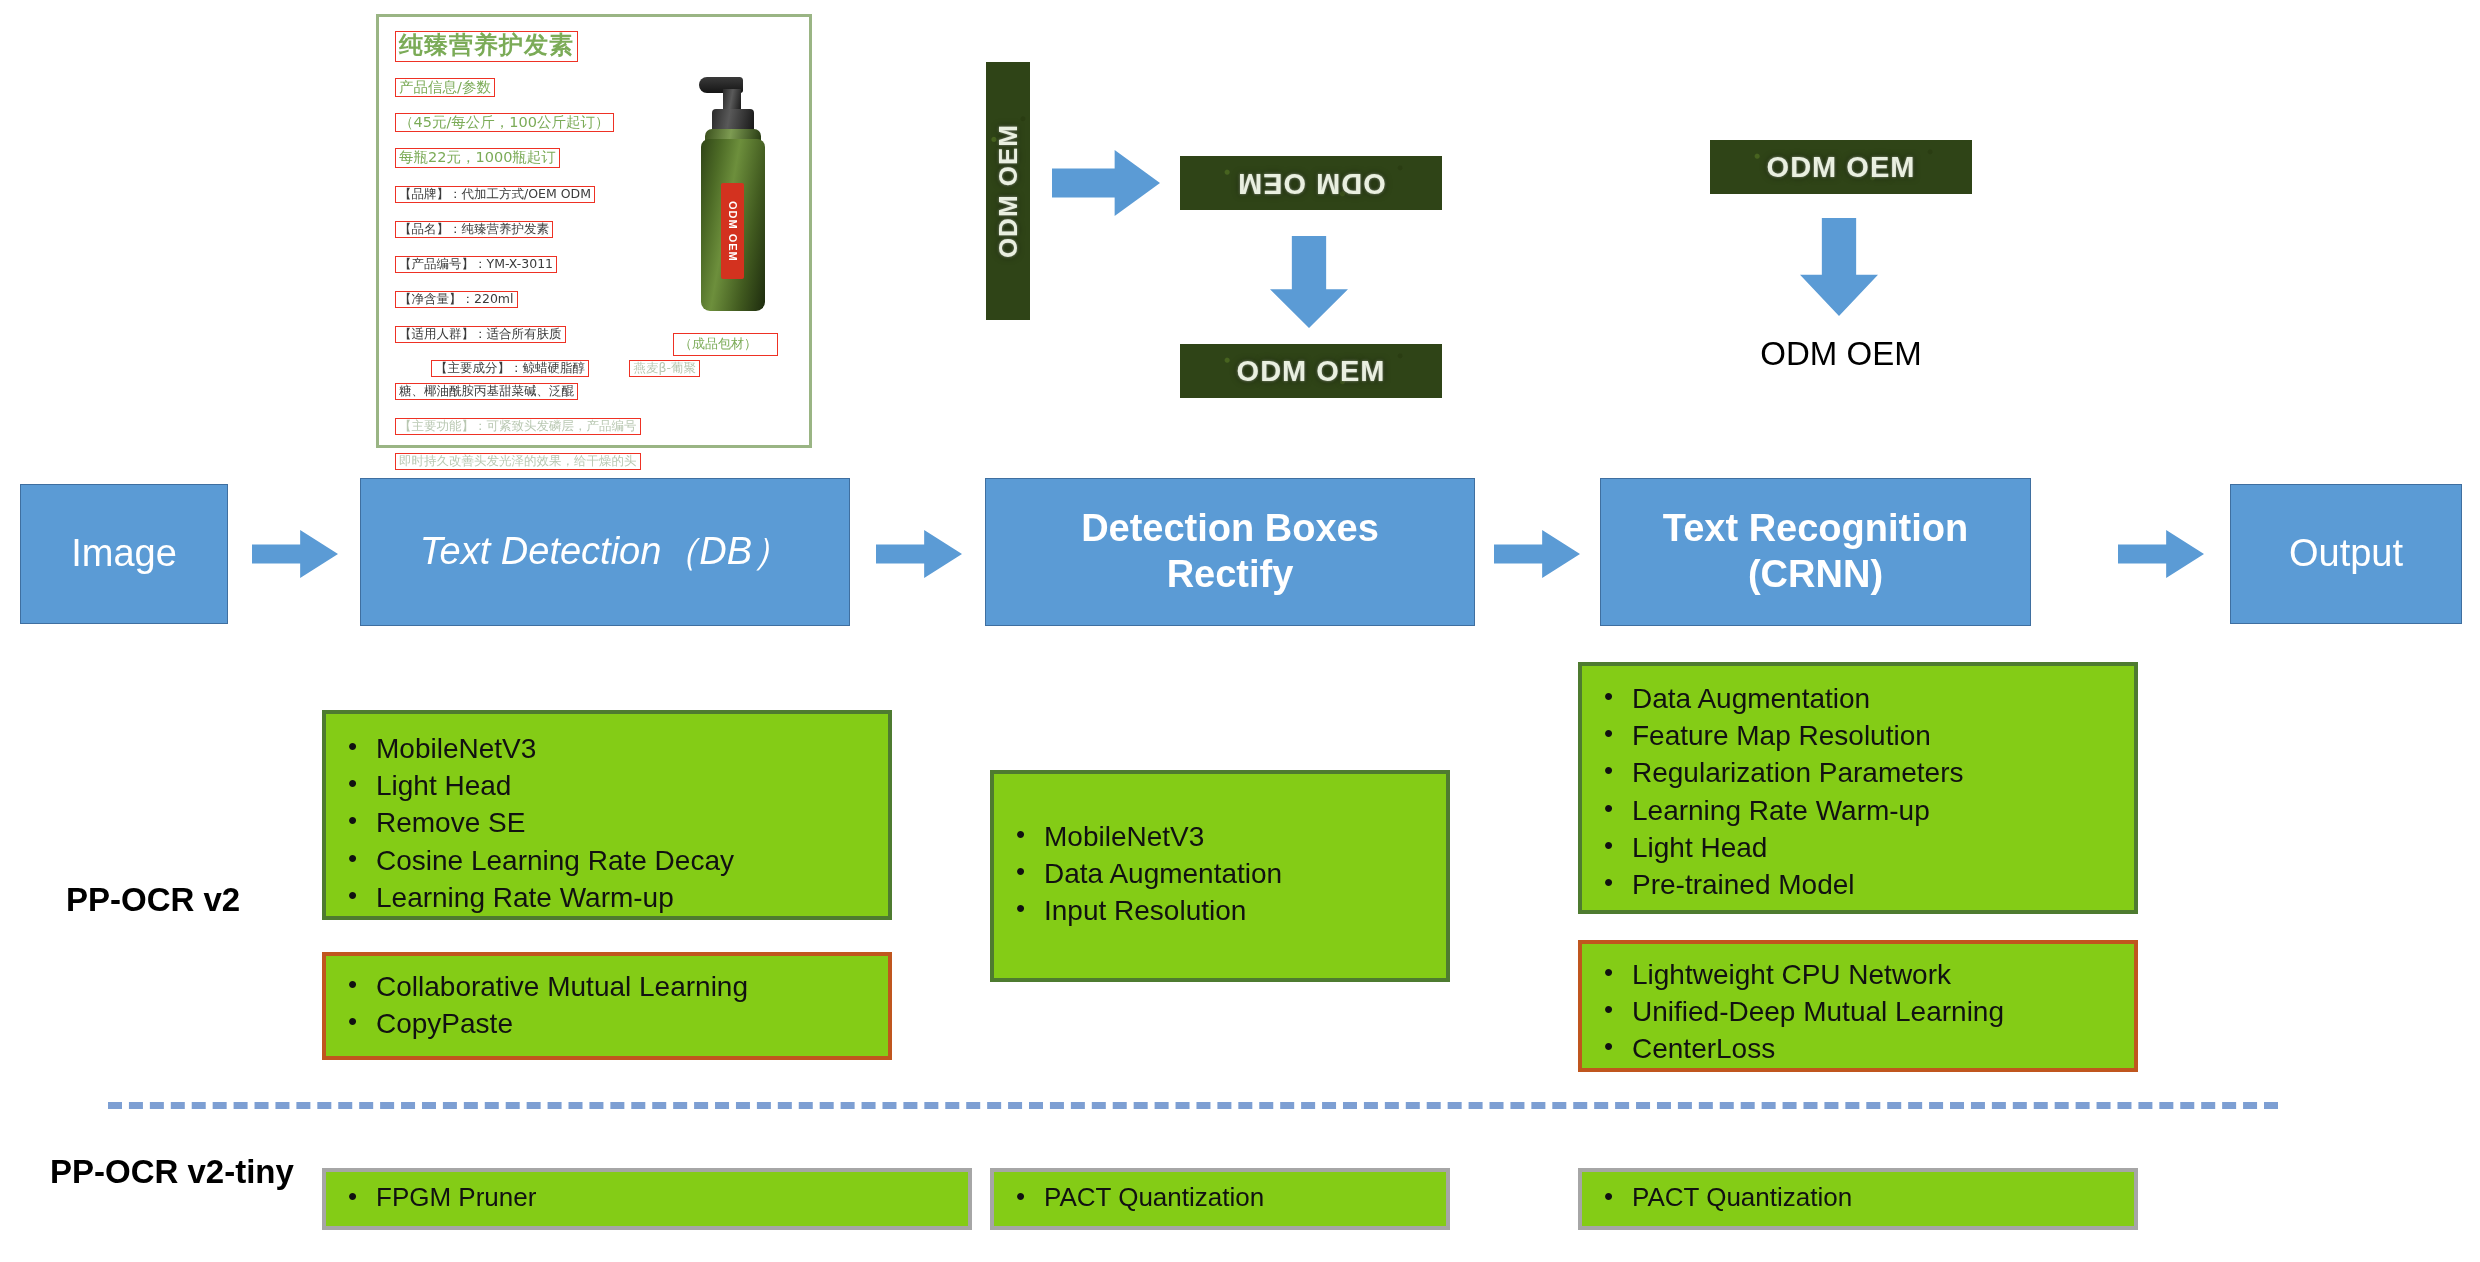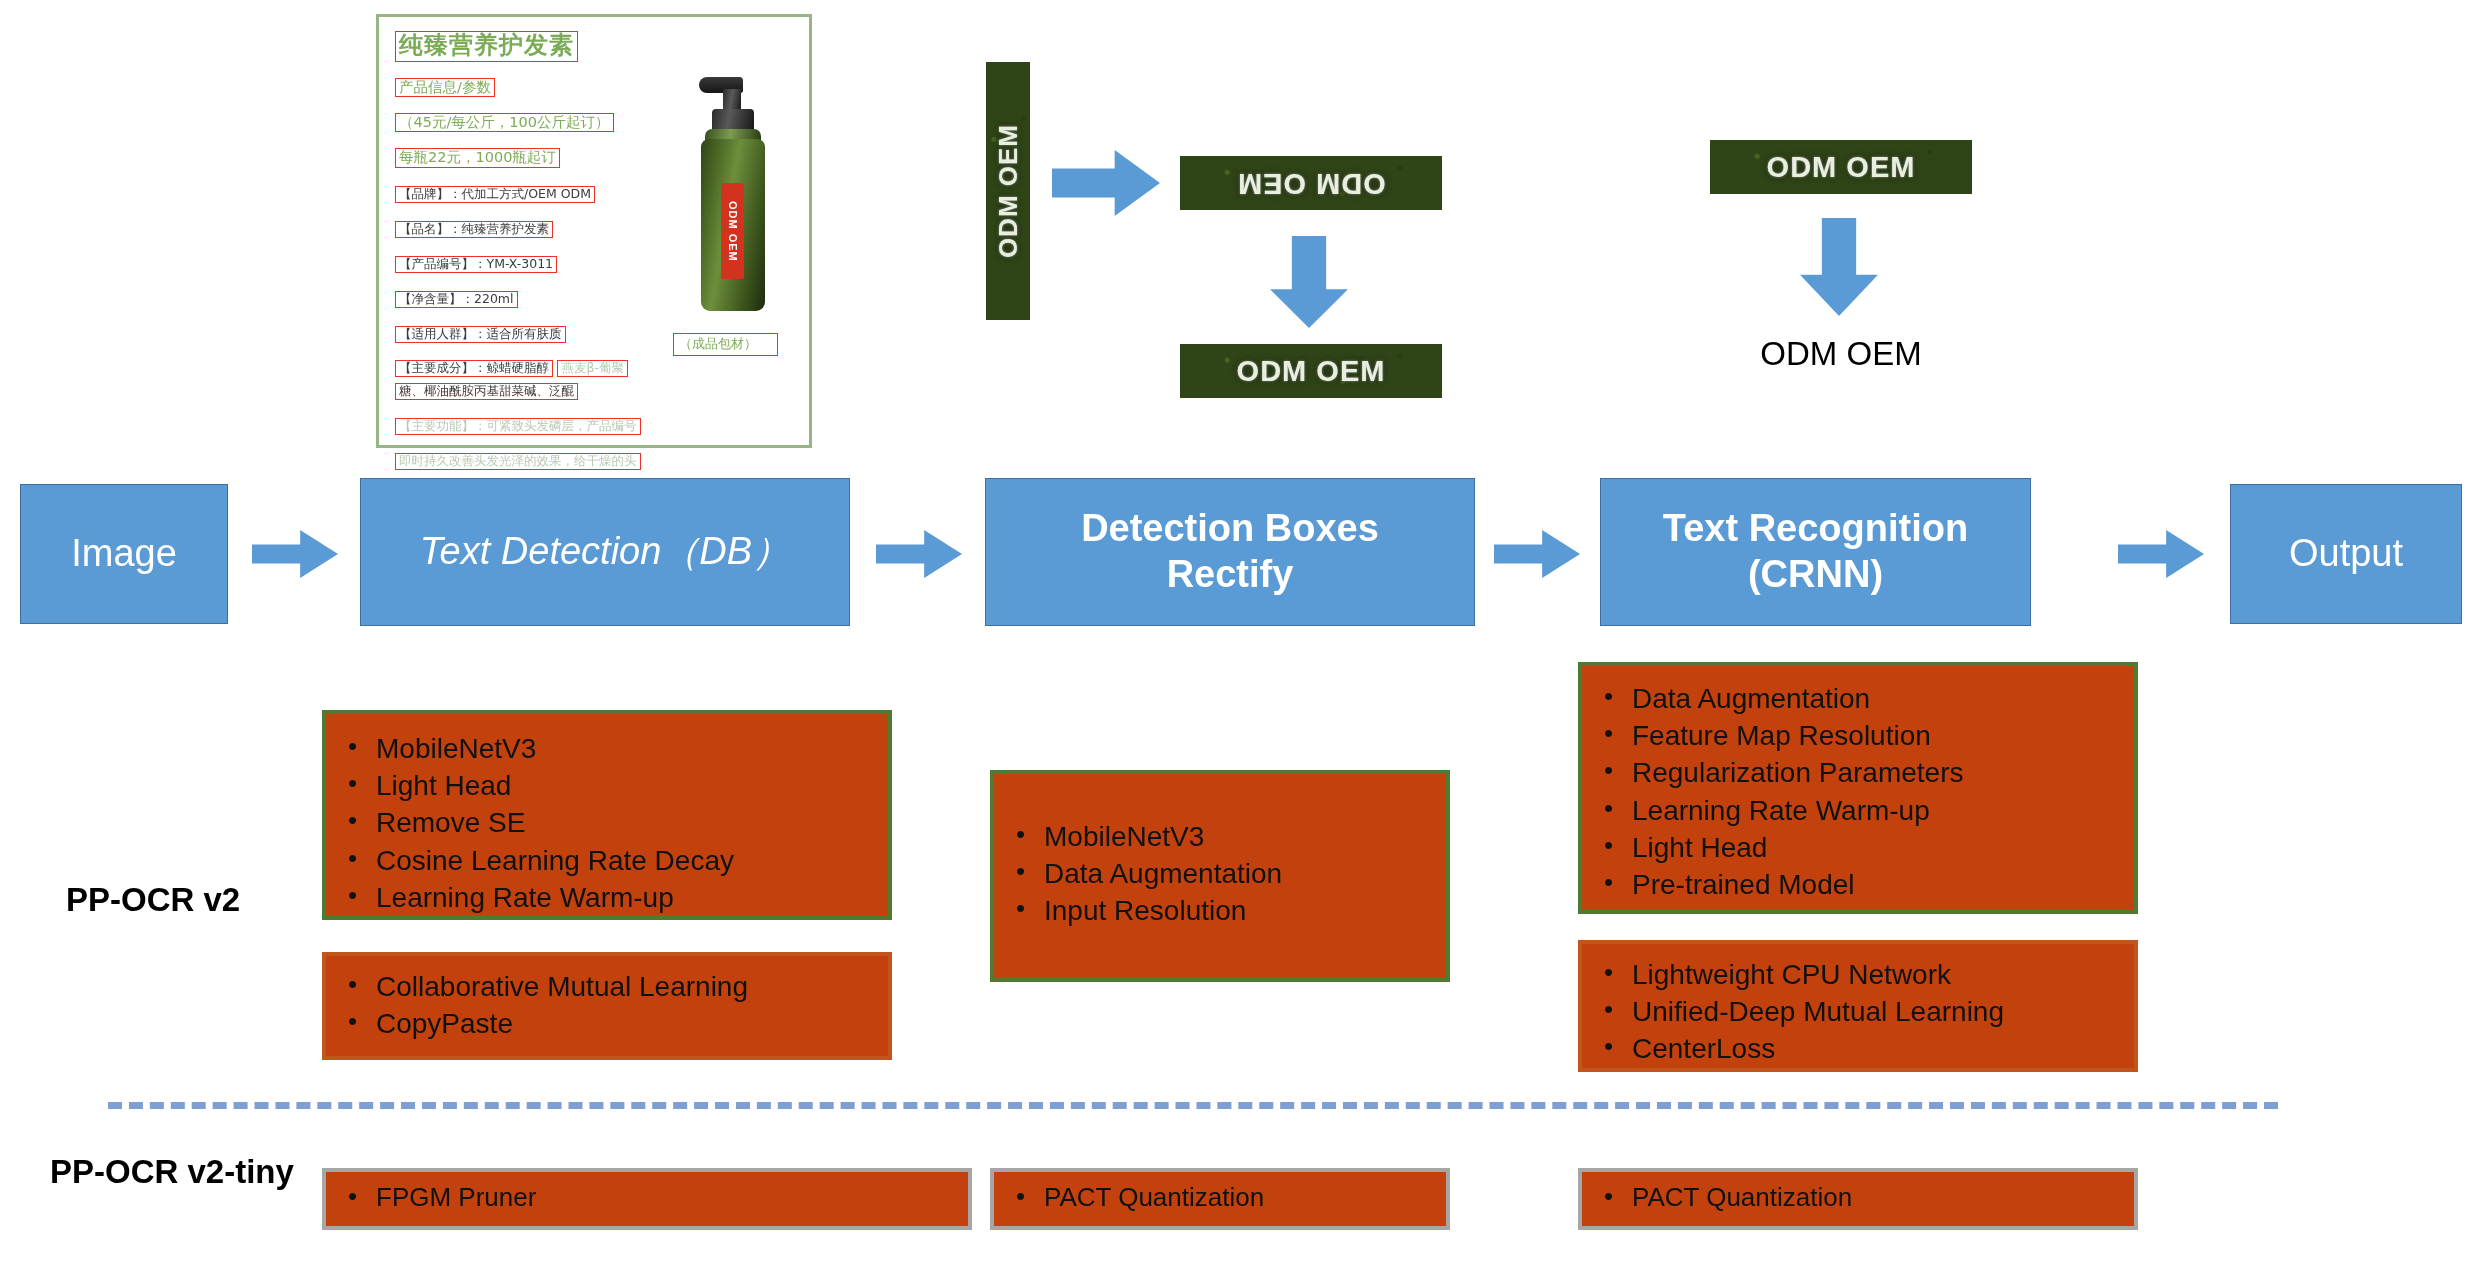--- a/index.html
+++ b/index.html
@@ -30,7 +30,7 @@
   .s15{font-size:14.5px;}
 
   .row-inline{display:block;white-space:nowrap;margin-bottom:4px;}
-  .row-inline .det-line{margin-bottom:0;vertical-align:middle;}
+  .row-inline .det-line{margin-bottom:0;vertical-align:middle;margin-left:36px;}
 
   
   #bottle-wrap{position:absolute;left:302px;top:46px;width:104px;height:260px;}

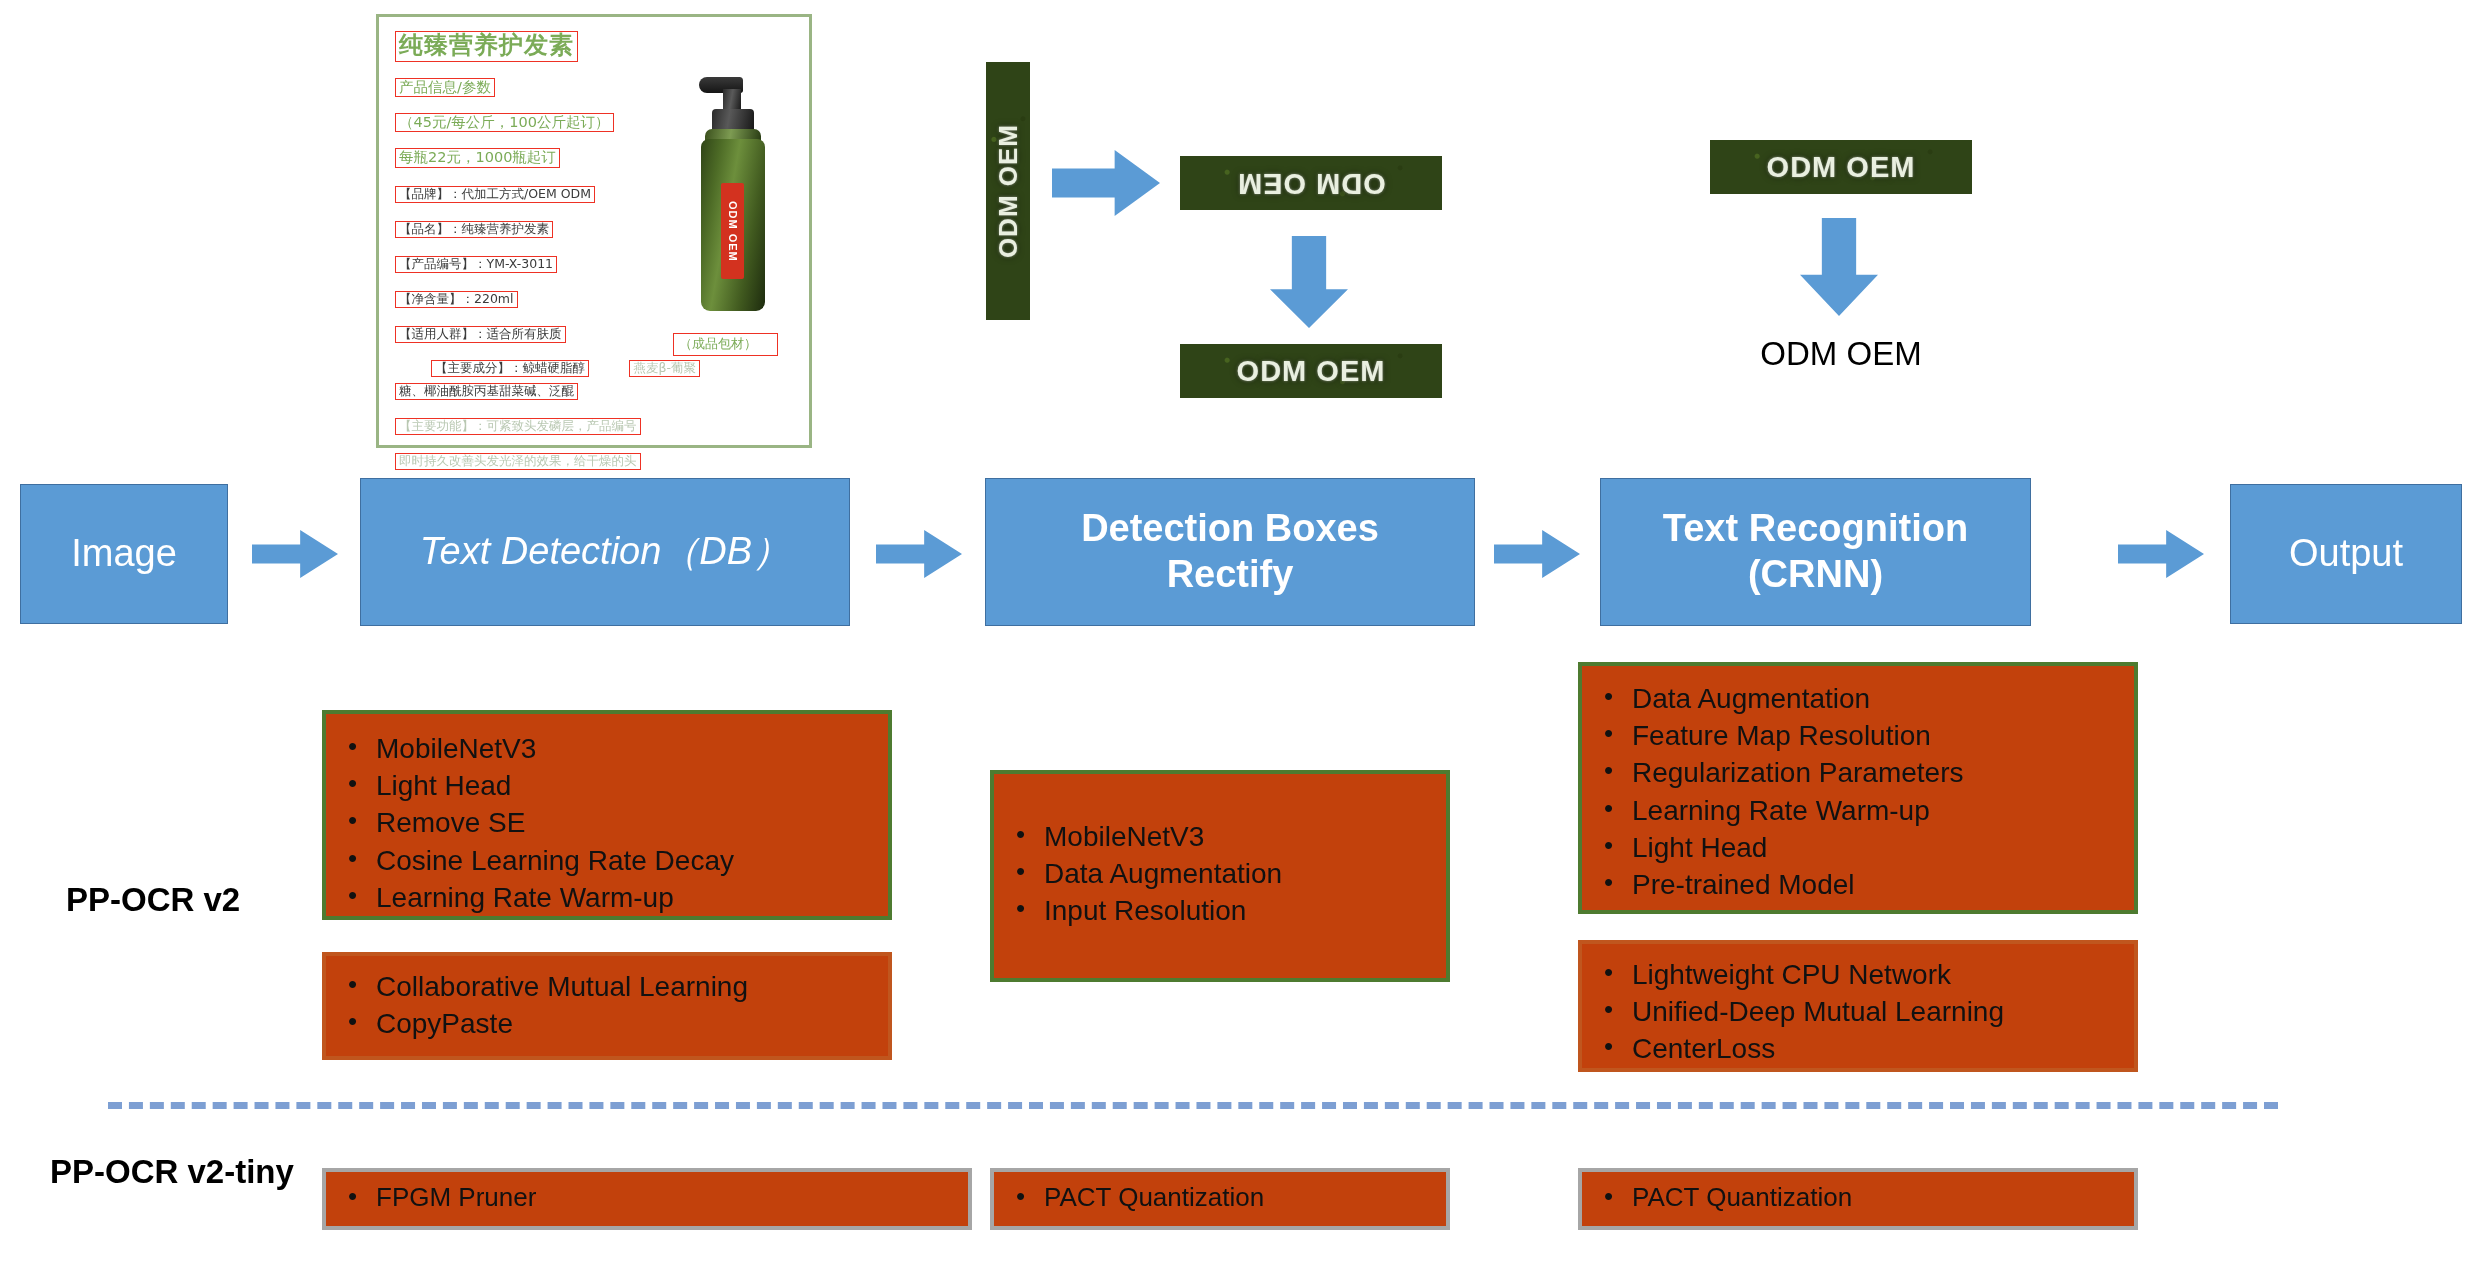--- a/index.html
+++ b/index.html
@@ -143,7 +143,7 @@
 
   
   .strat{
-    box-sizing:border-box;background:#c2410c;
+    box-sizing:border-box;background:#84cc16;
     font-family:"Liberation Sans",sans-serif;
   }
   .strat ul{margin:0;padding:0;list-style:none;}

